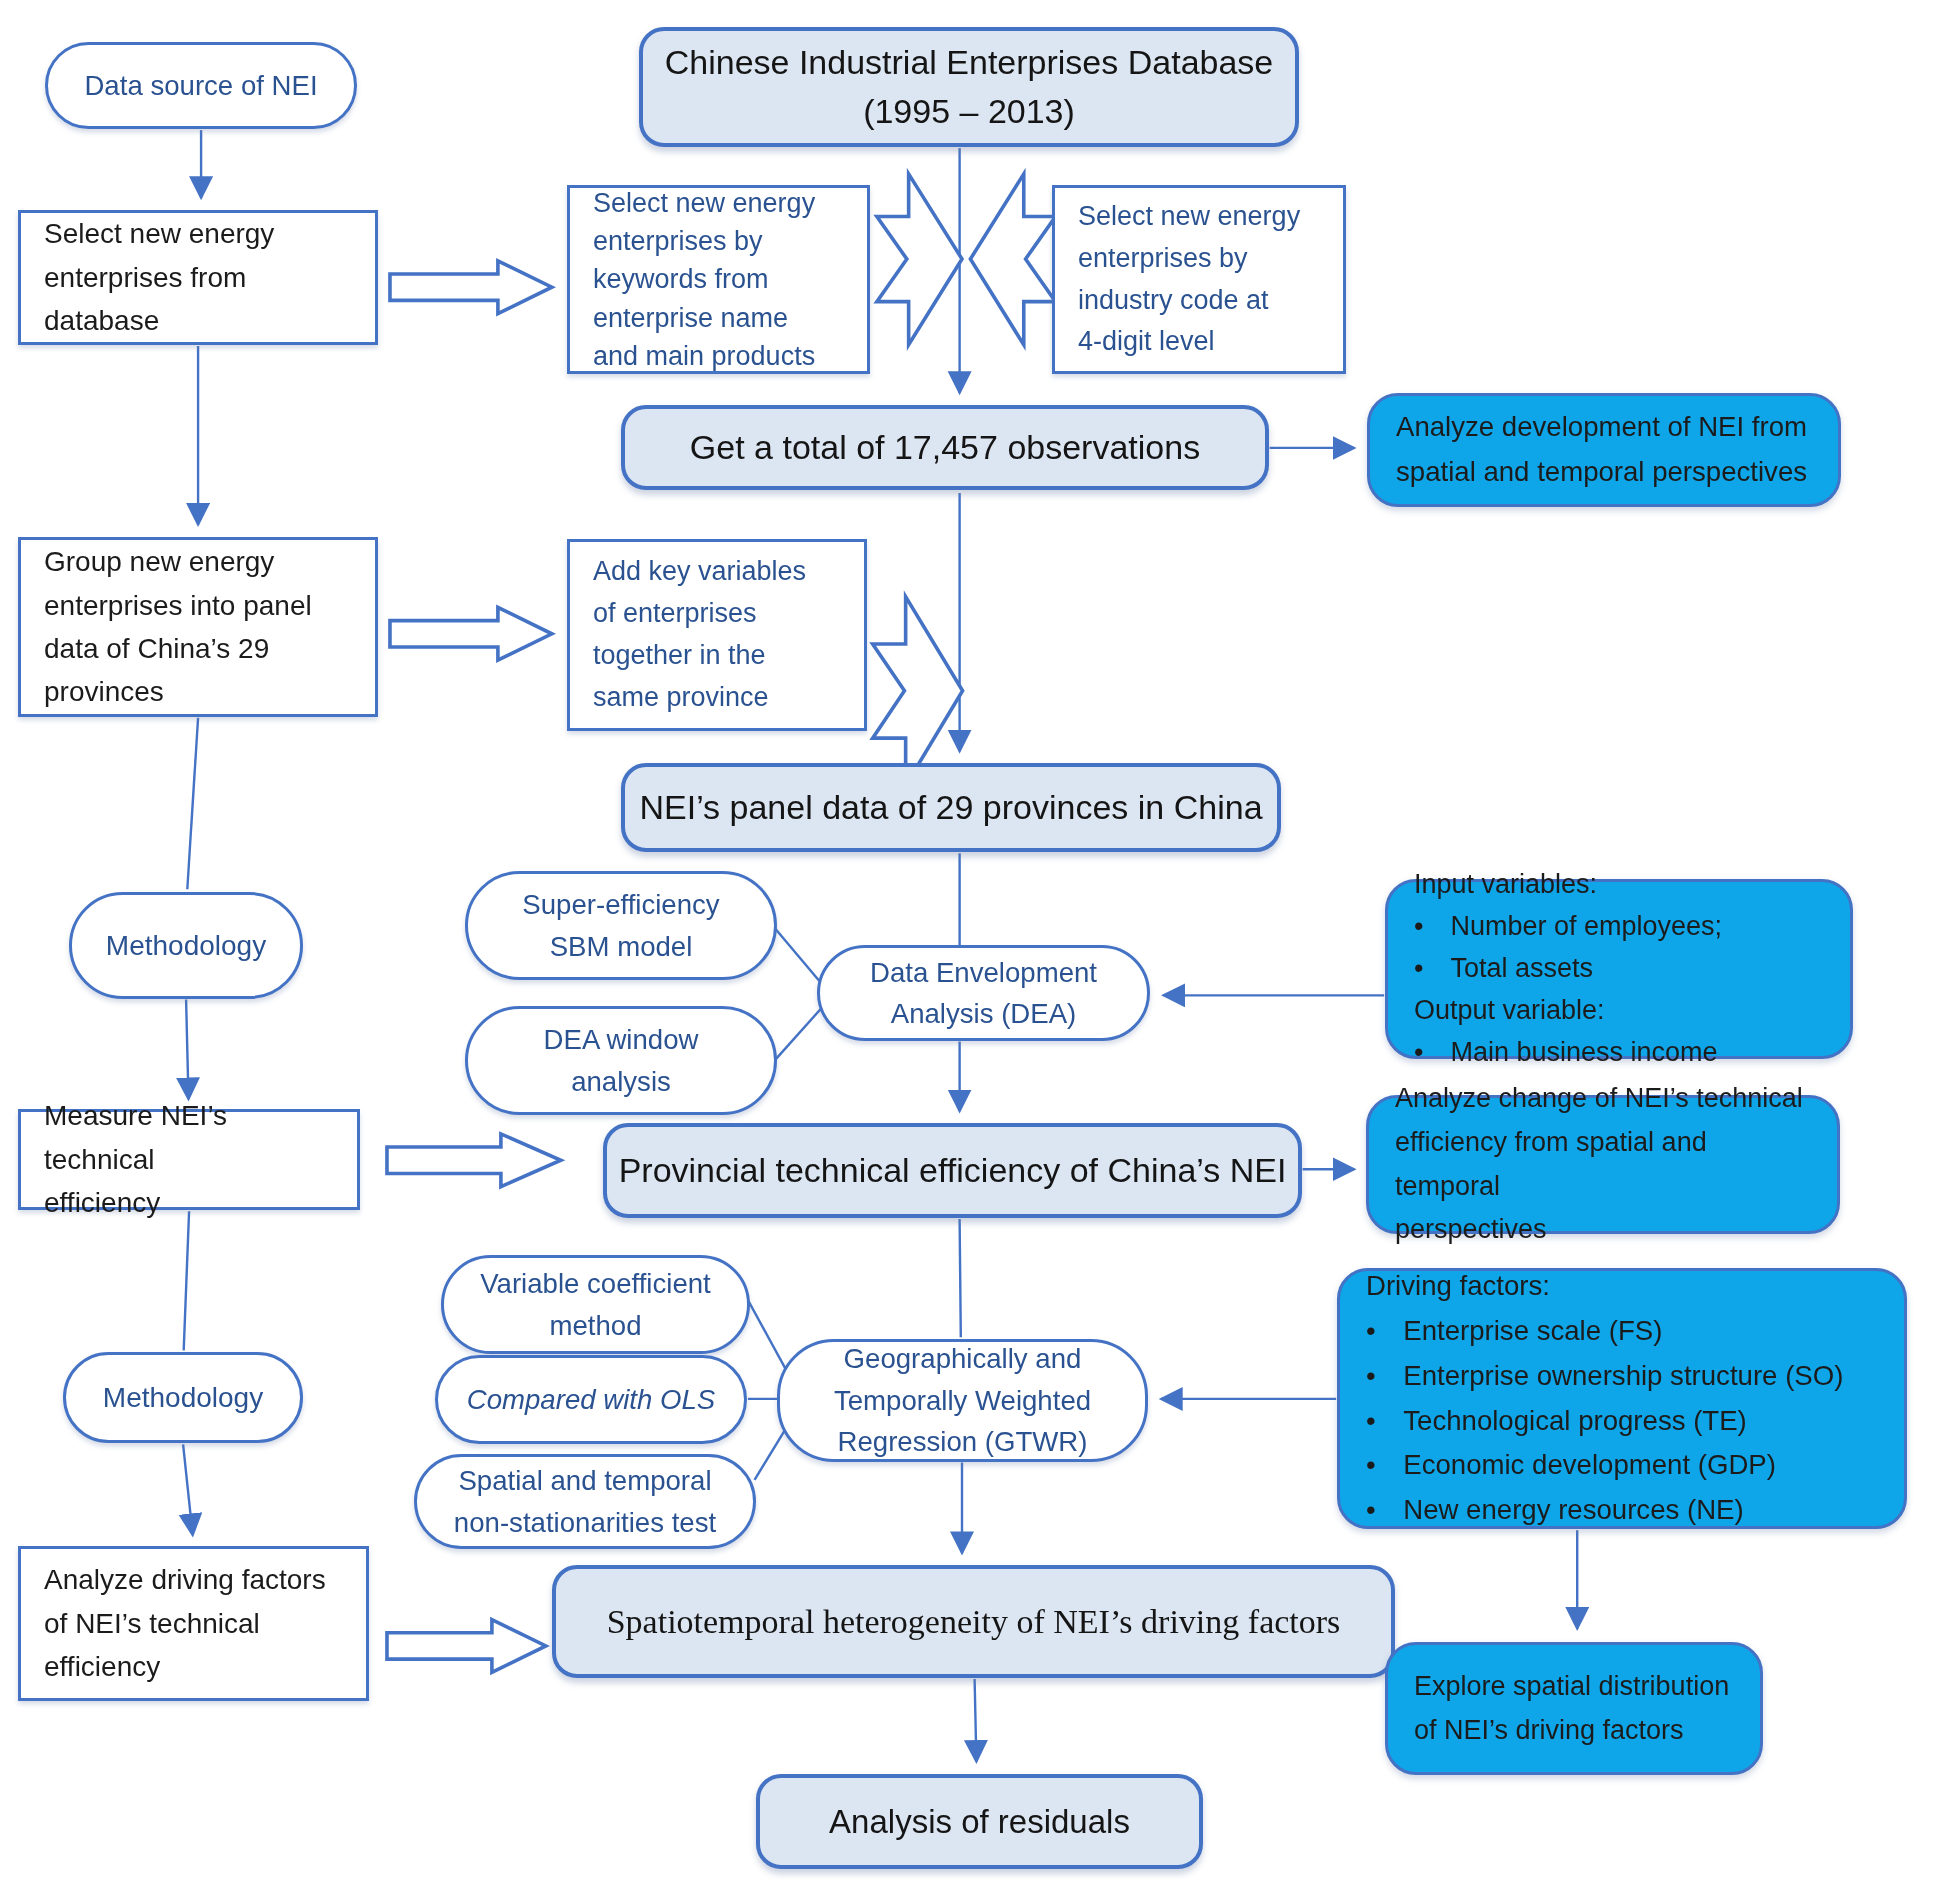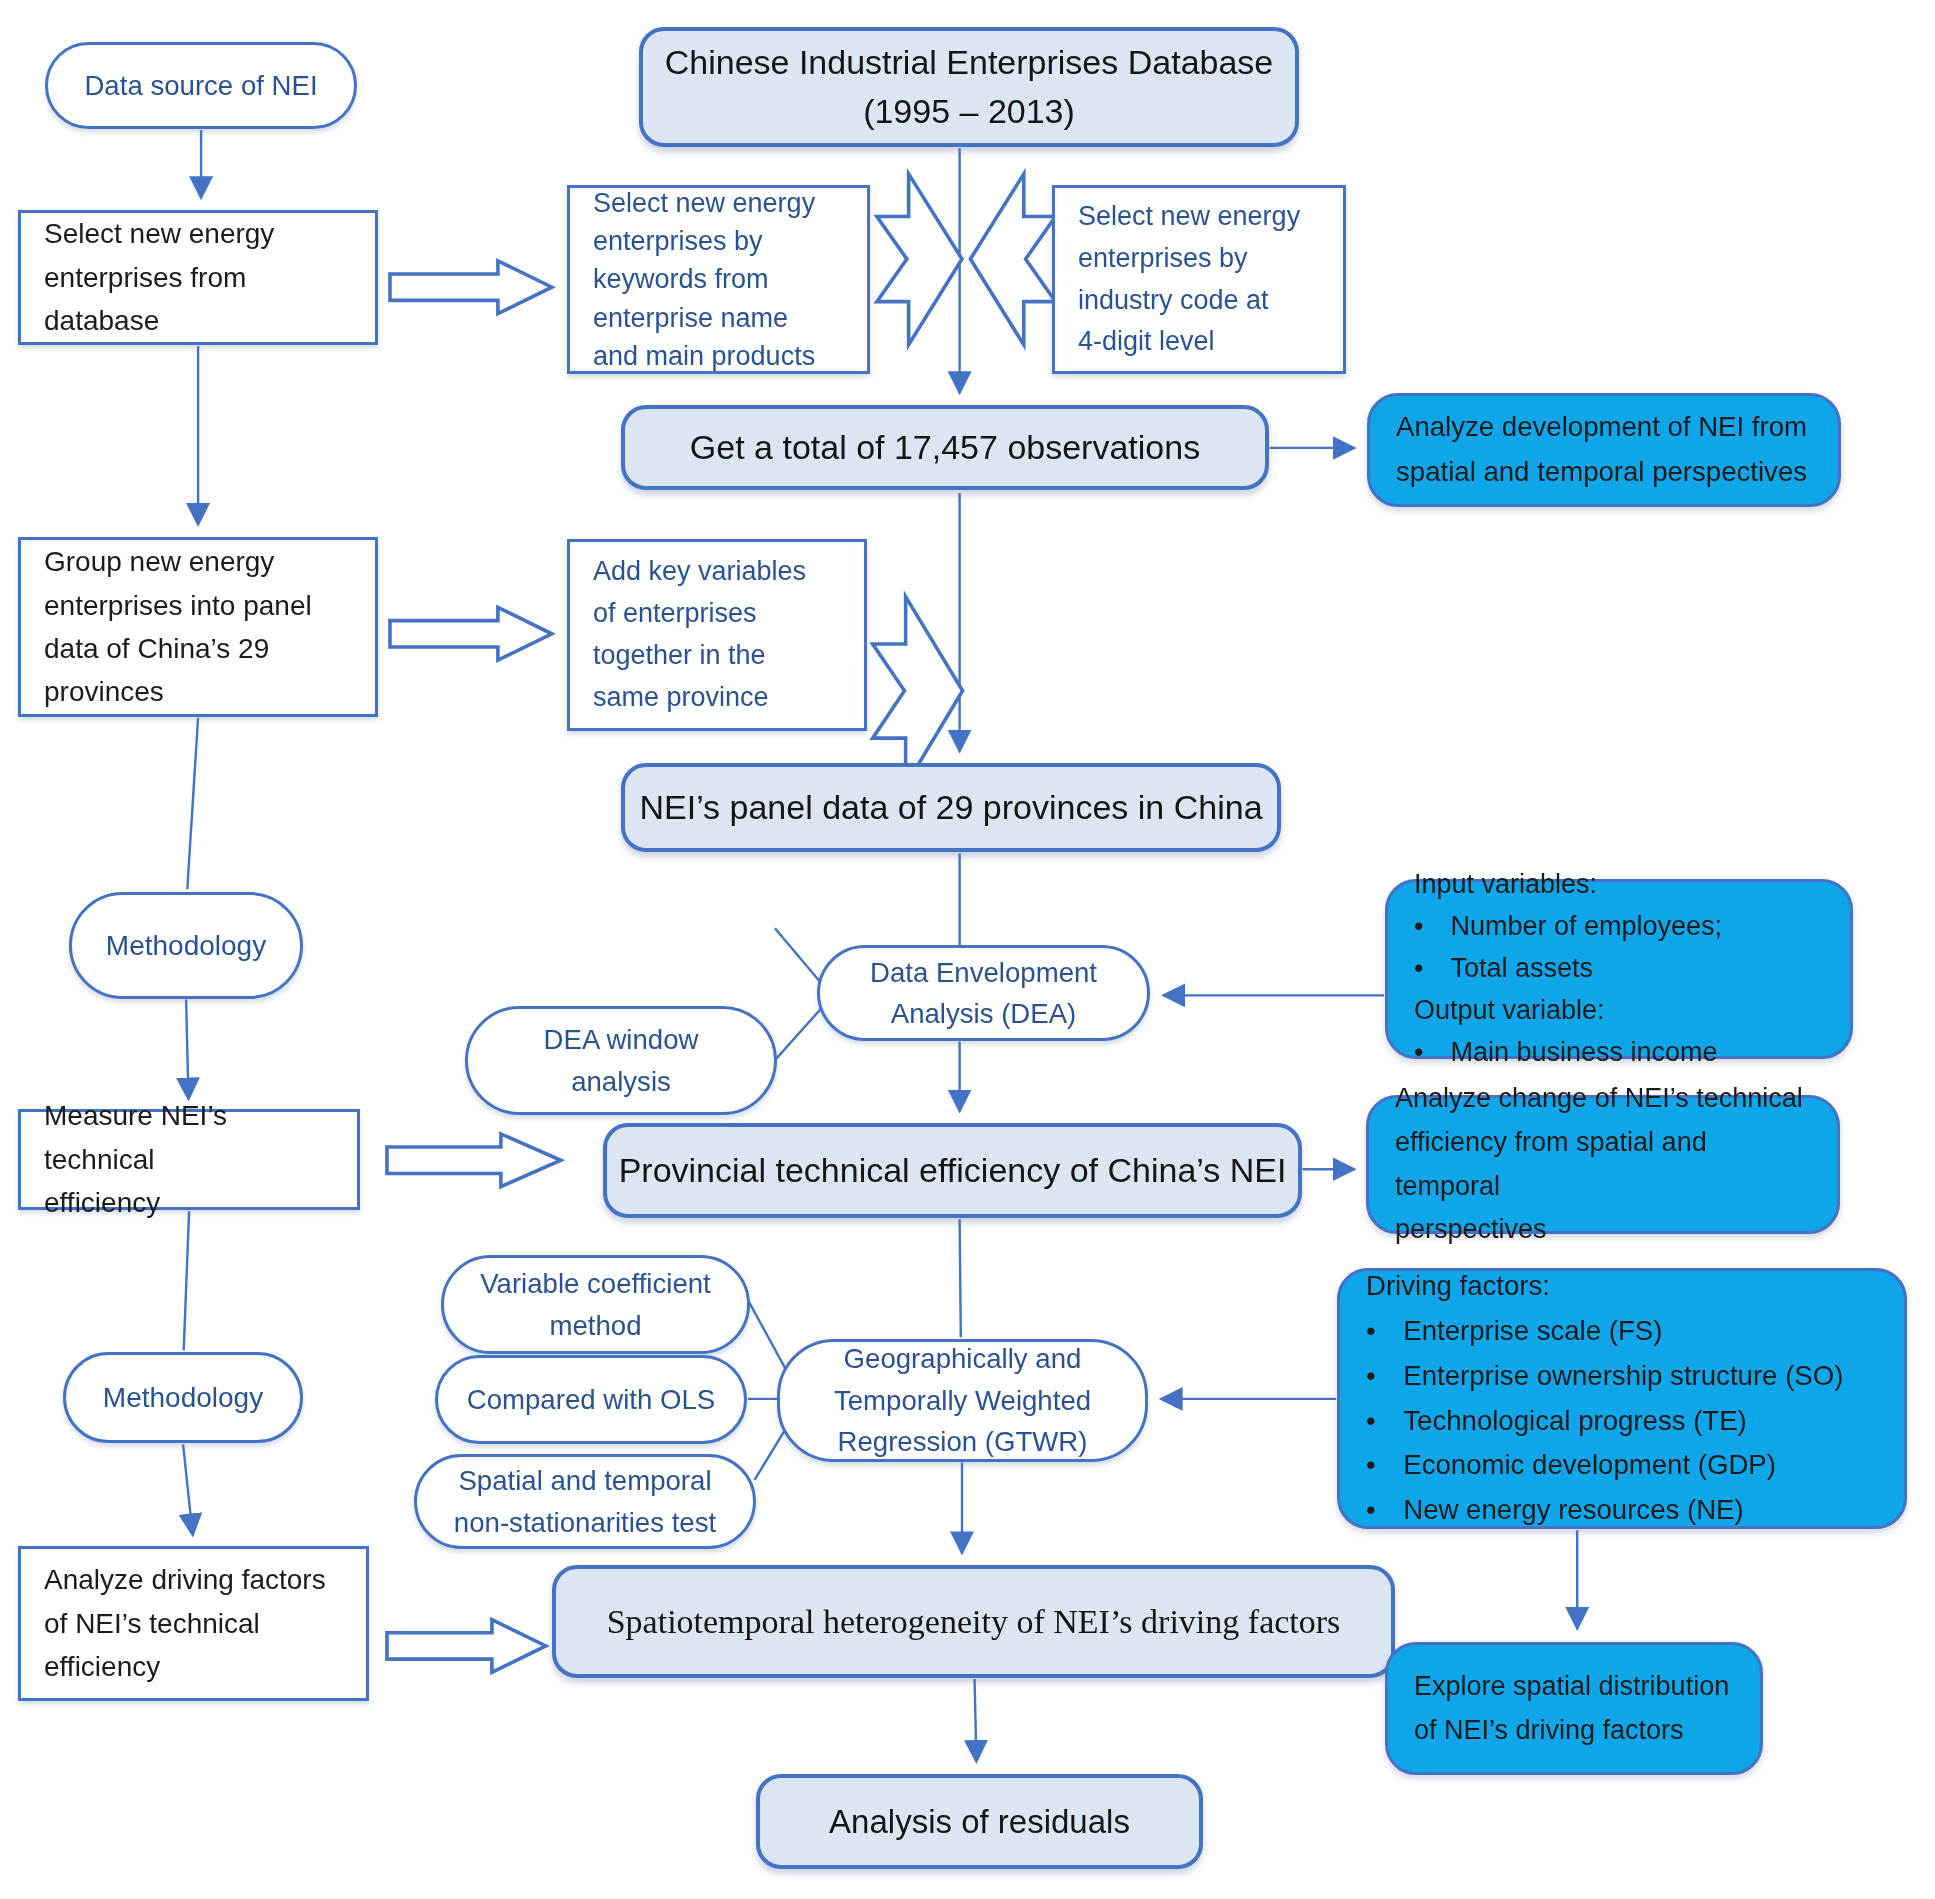--- a/index.html
+++ b/index.html
@@ -167,6 +167,10 @@
     <div class="txt">NEI’s panel data of 29 provinces in China</div>
   </div>
 
+  <div class="node stadium" style="left:465px;top:871px;width:312px;height:109px;">
+    <div class="txt">Super-efficiency
+SBM model</div>
+  </div>
 
   <div class="node stadium" style="left:465px;top:1006px;width:312px;height:109px;">
     <div class="txt">DEA window

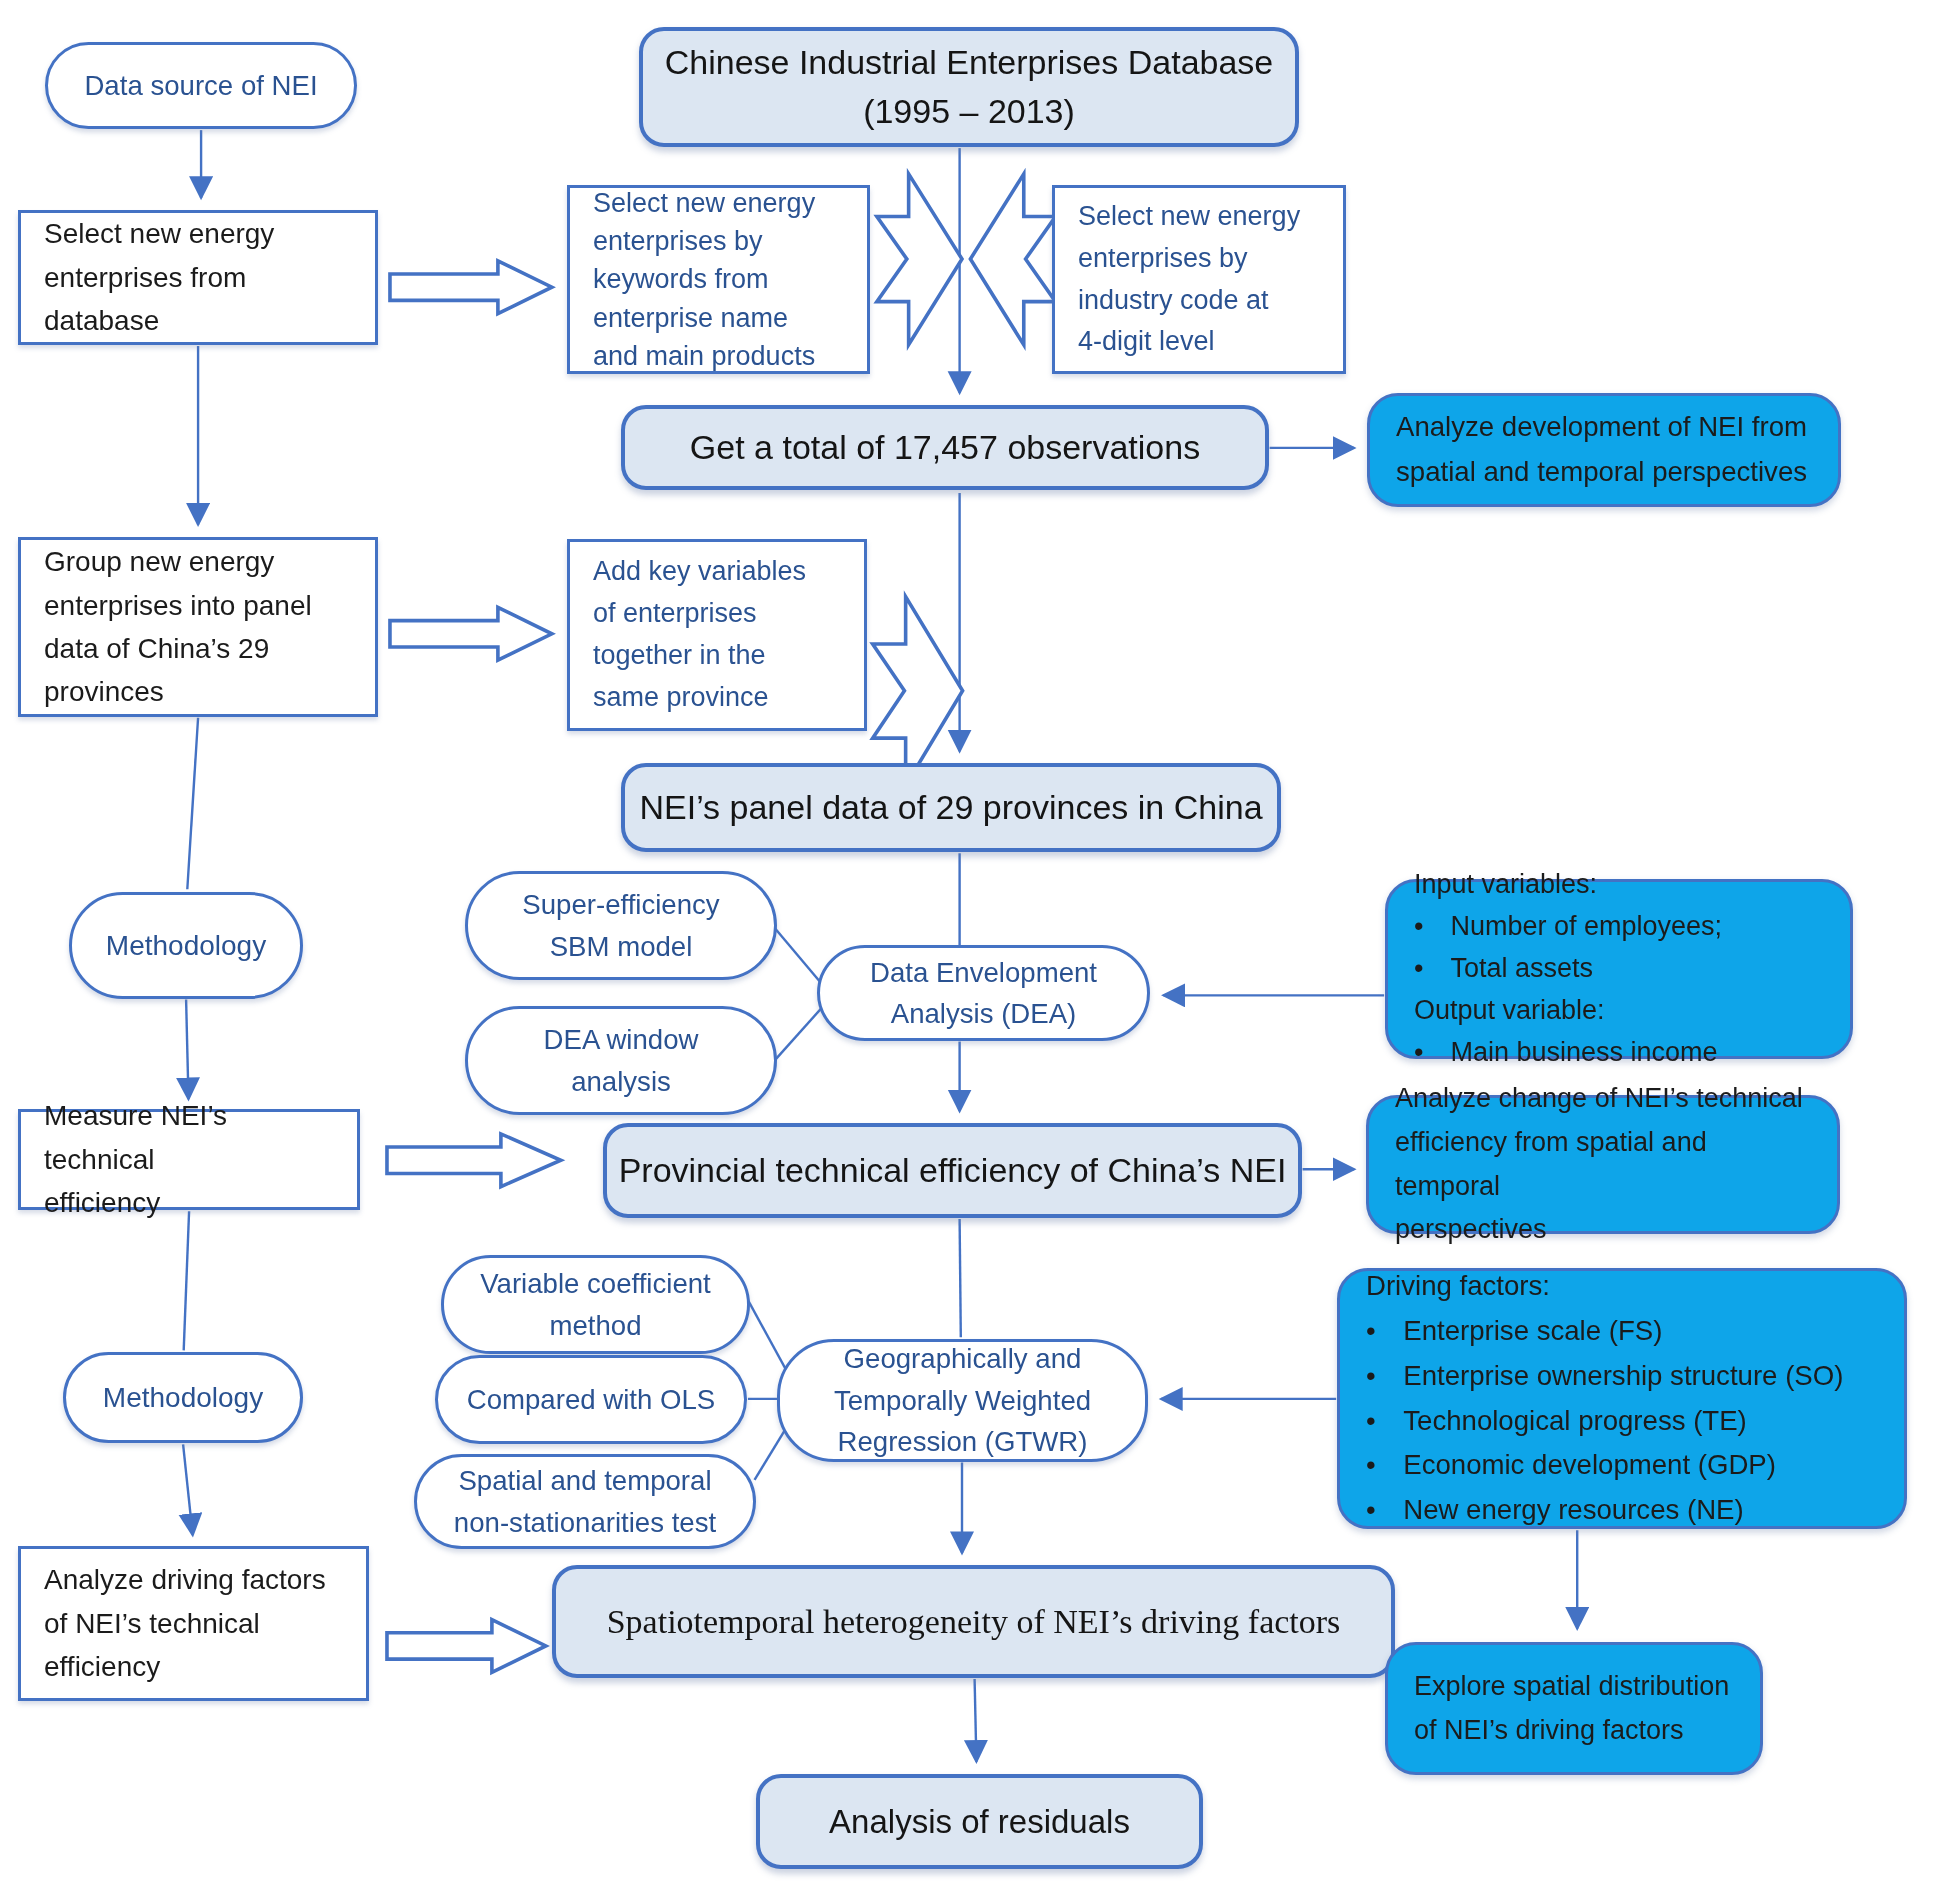--- a/index.html
+++ b/index.html
@@ -191,7 +191,7 @@
 method</div>
   </div>
 
-  <div class="node stadium" style="left:435px;top:1355px;width:312px;height:89px;">
+  <div class="node stadium" style="left:435px;top:1355px;width:312px;height:89px;font-style:italic;">
     <div class="txt">Compared with OLS</div>
   </div>
 

